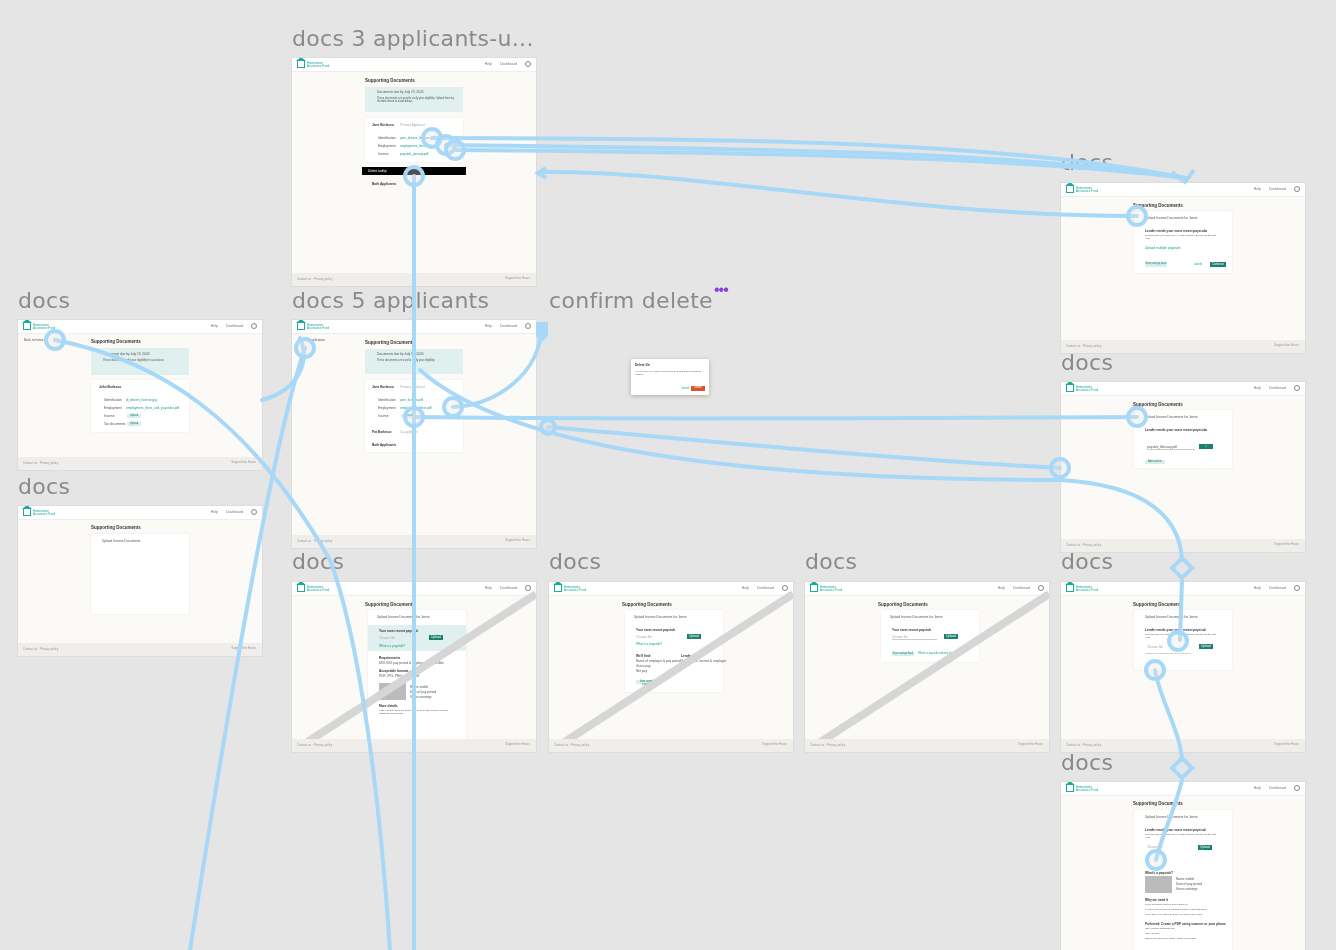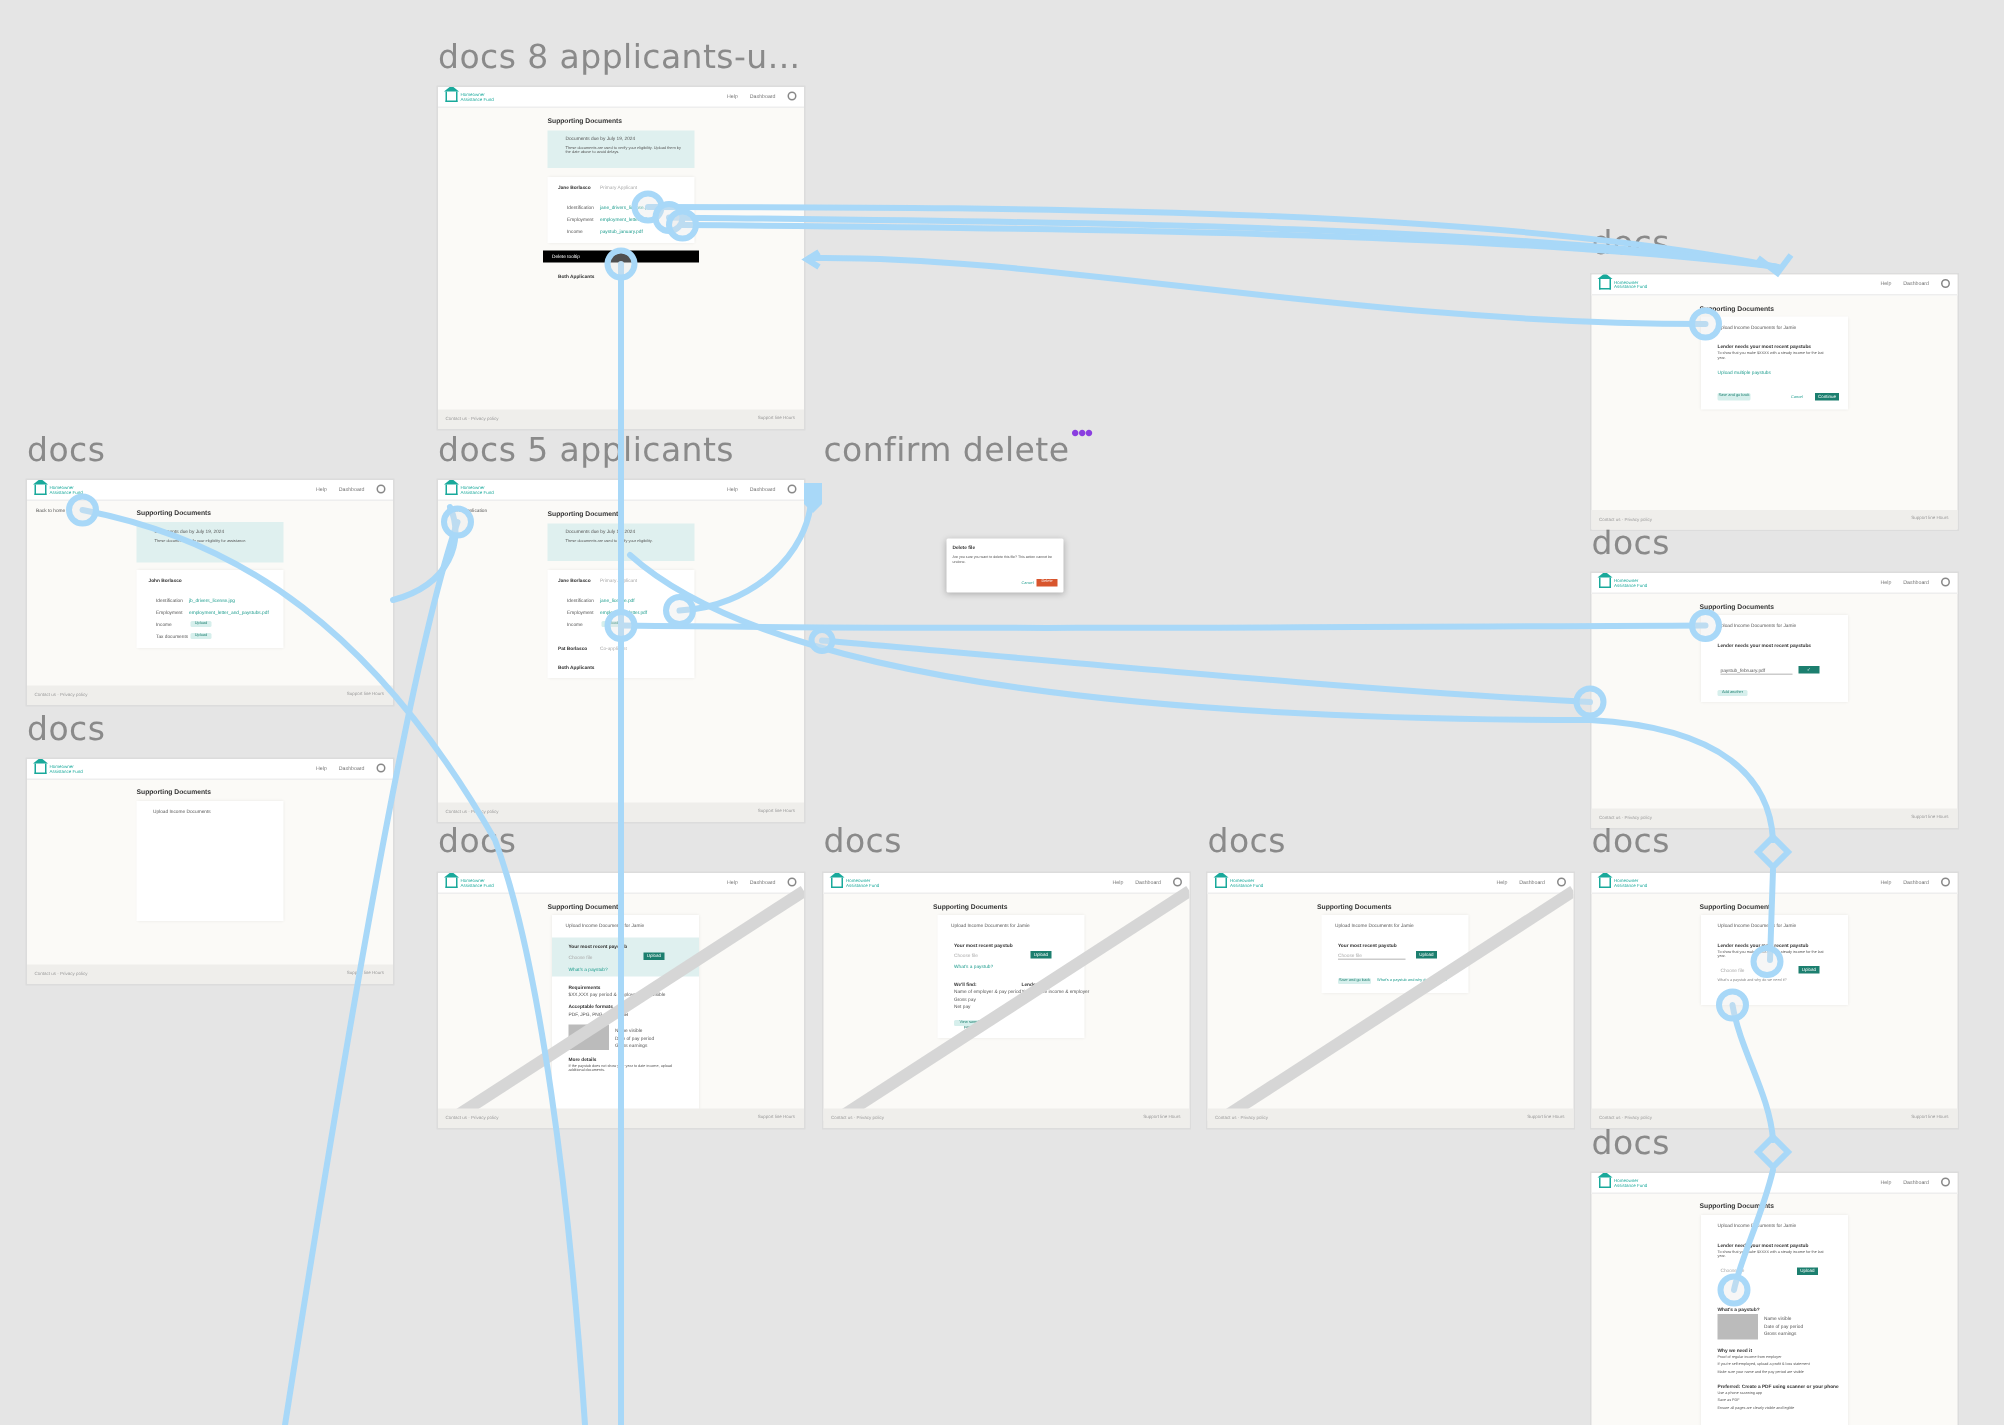--- a/index.html
+++ b/index.html
@@ -33,7 +33,7 @@
 </head>
 <body>
 
-<div class="frame-label" style="left:292px;top:26px;">docs 8 applicants-u...</div>
+<div class="frame-label" style="left:292px;top:26px;">docs 3 applicants-u...</div>
 <div class="frame-label" style="left:18px;top:288px;">docs</div>
 <div class="frame-label" style="left:18px;top:474px;">docs</div>
 <div class="frame-label" style="left:292px;top:288px;">docs 5 applicants</div>

